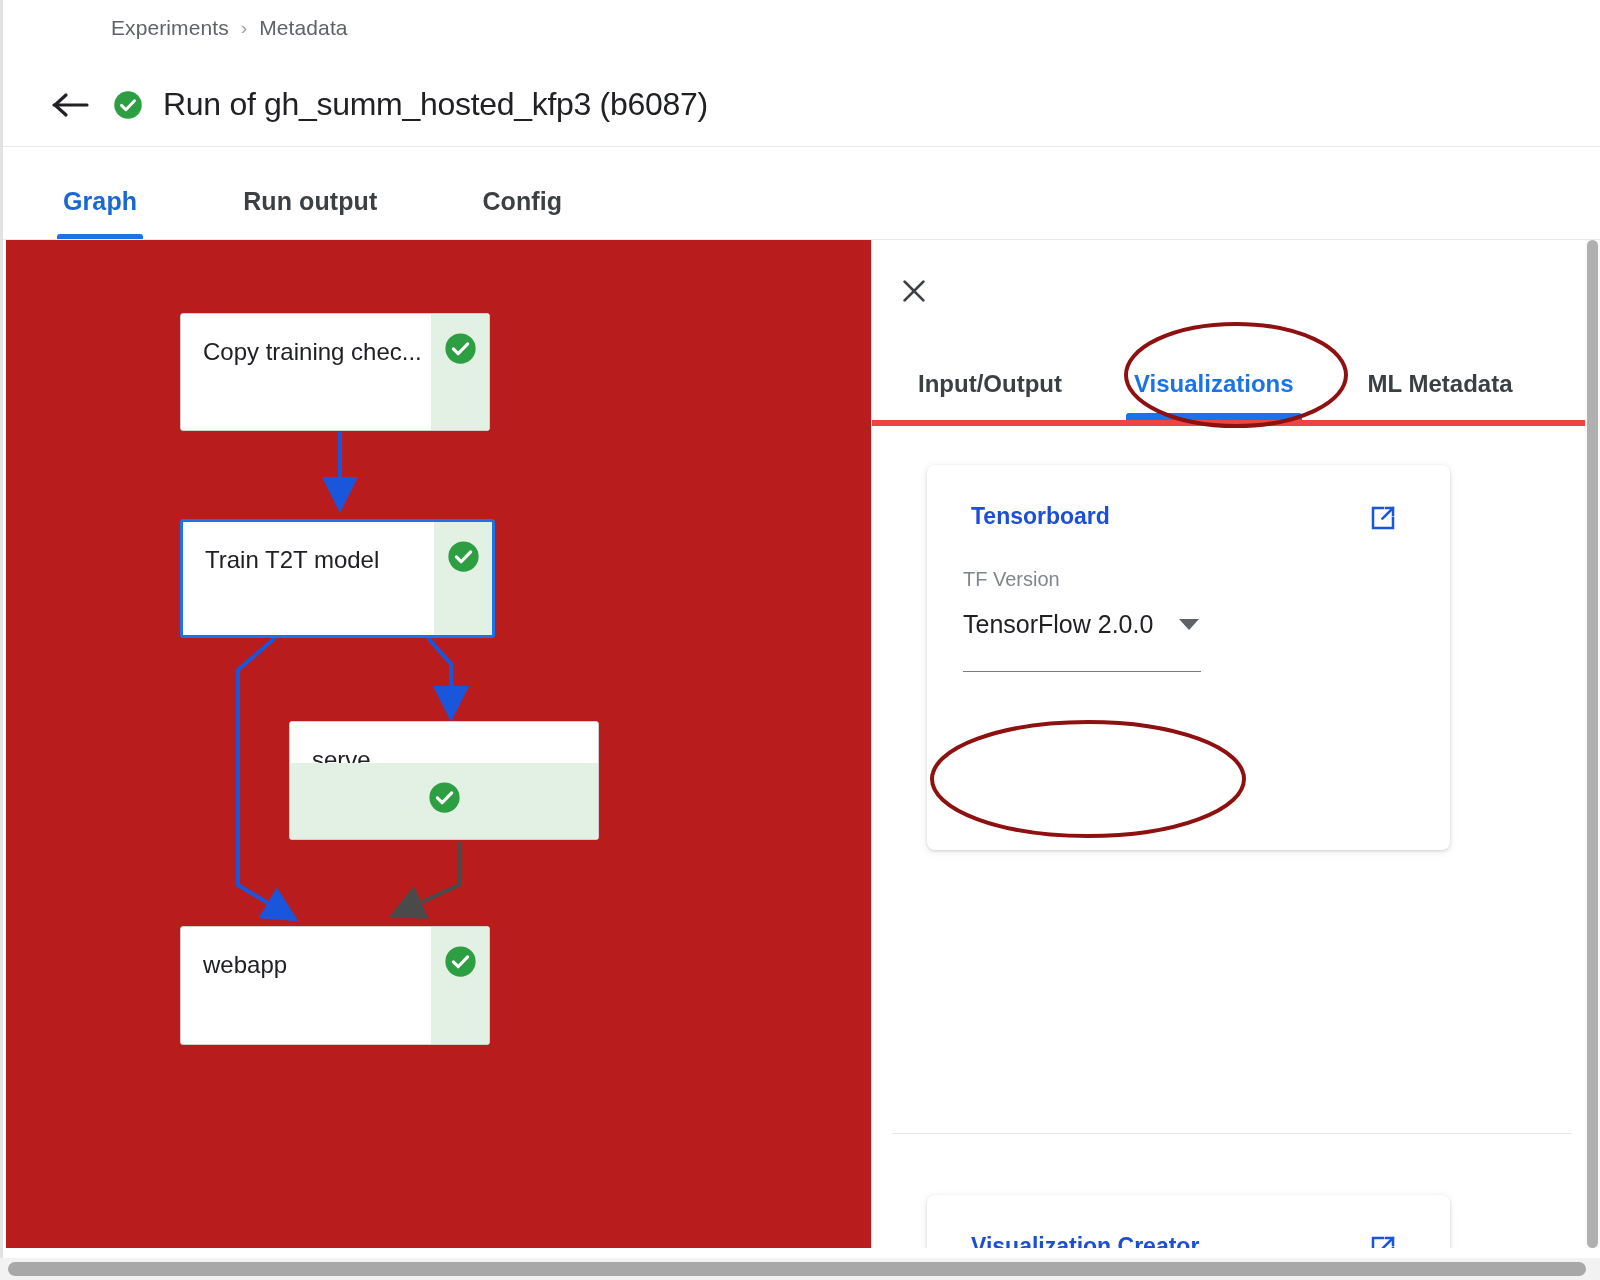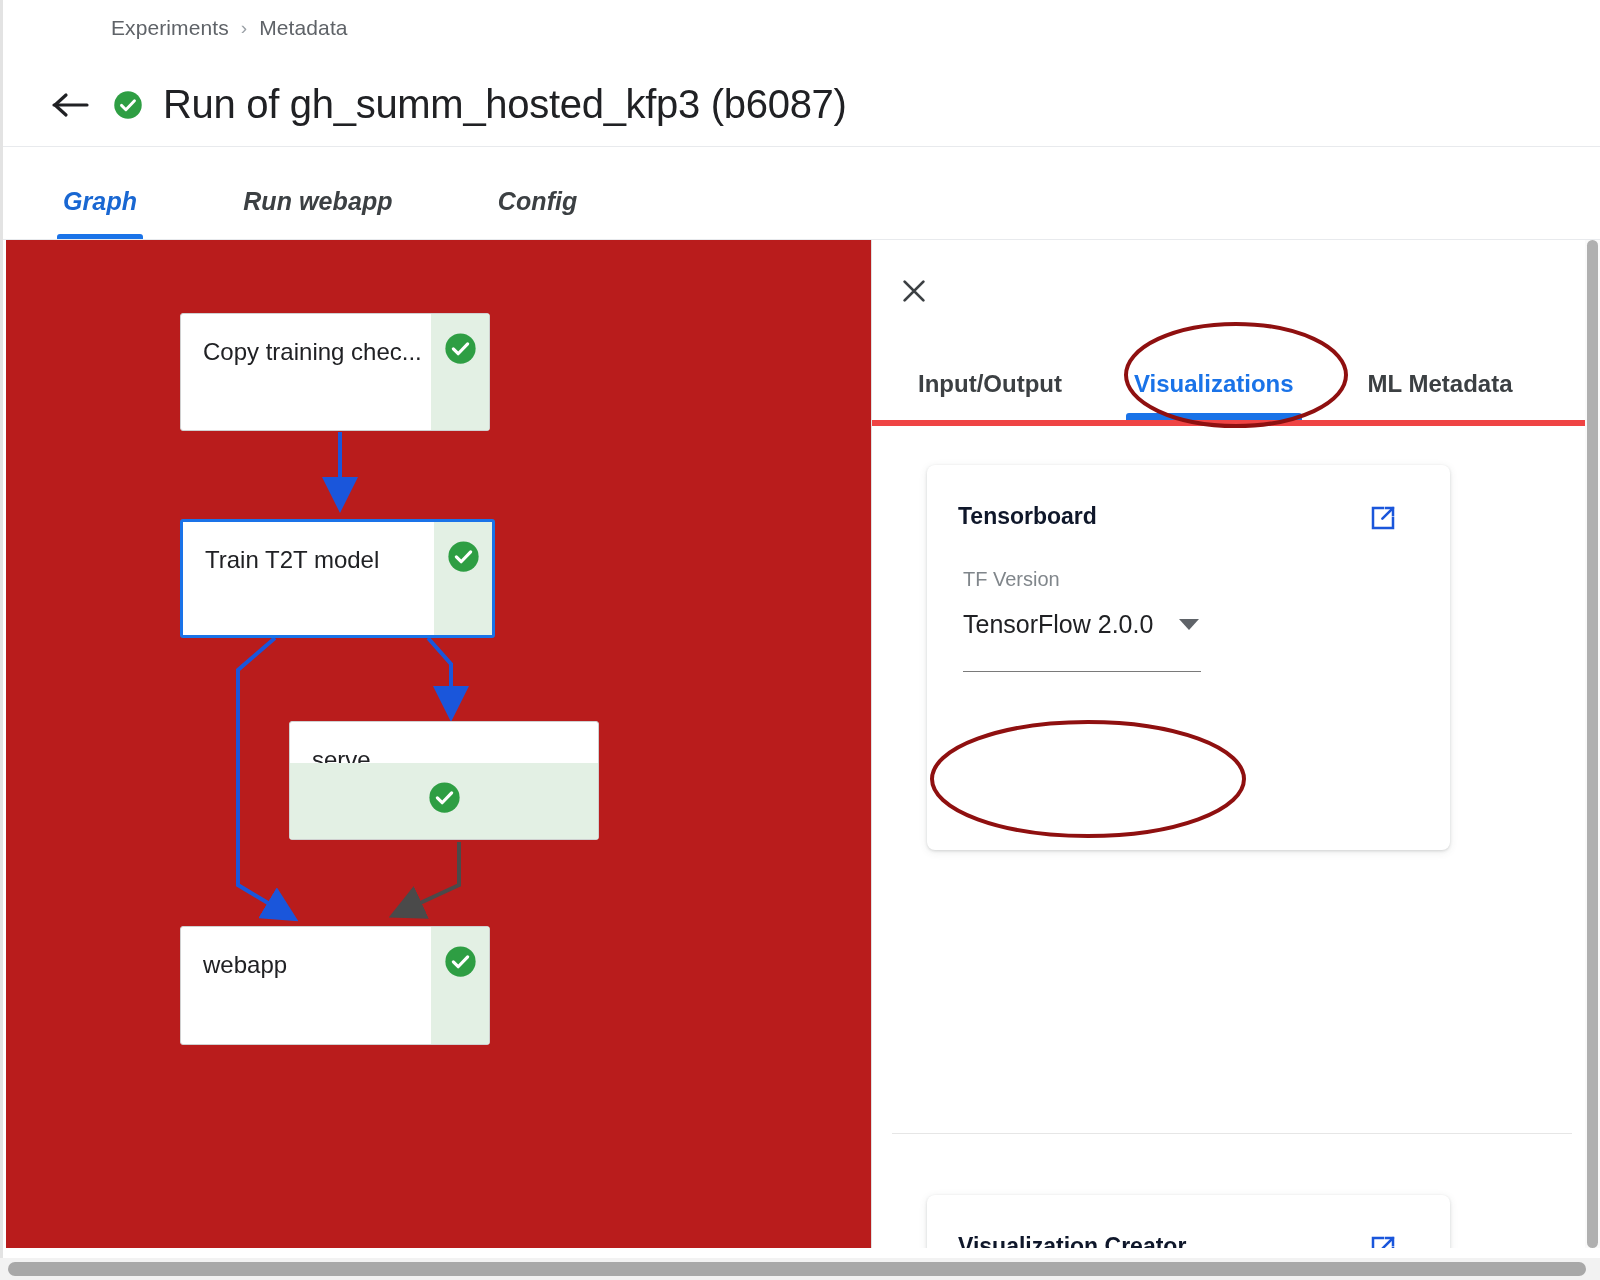--- a/index.html
+++ b/index.html
@@ -64,7 +64,7 @@
   }
   .page-title {
     margin-left: 20px;
-    font-size: 40px;
+    font-size: 32px;
     color: #202124;
     font-weight: 400;
     letter-spacing: -0.3px;

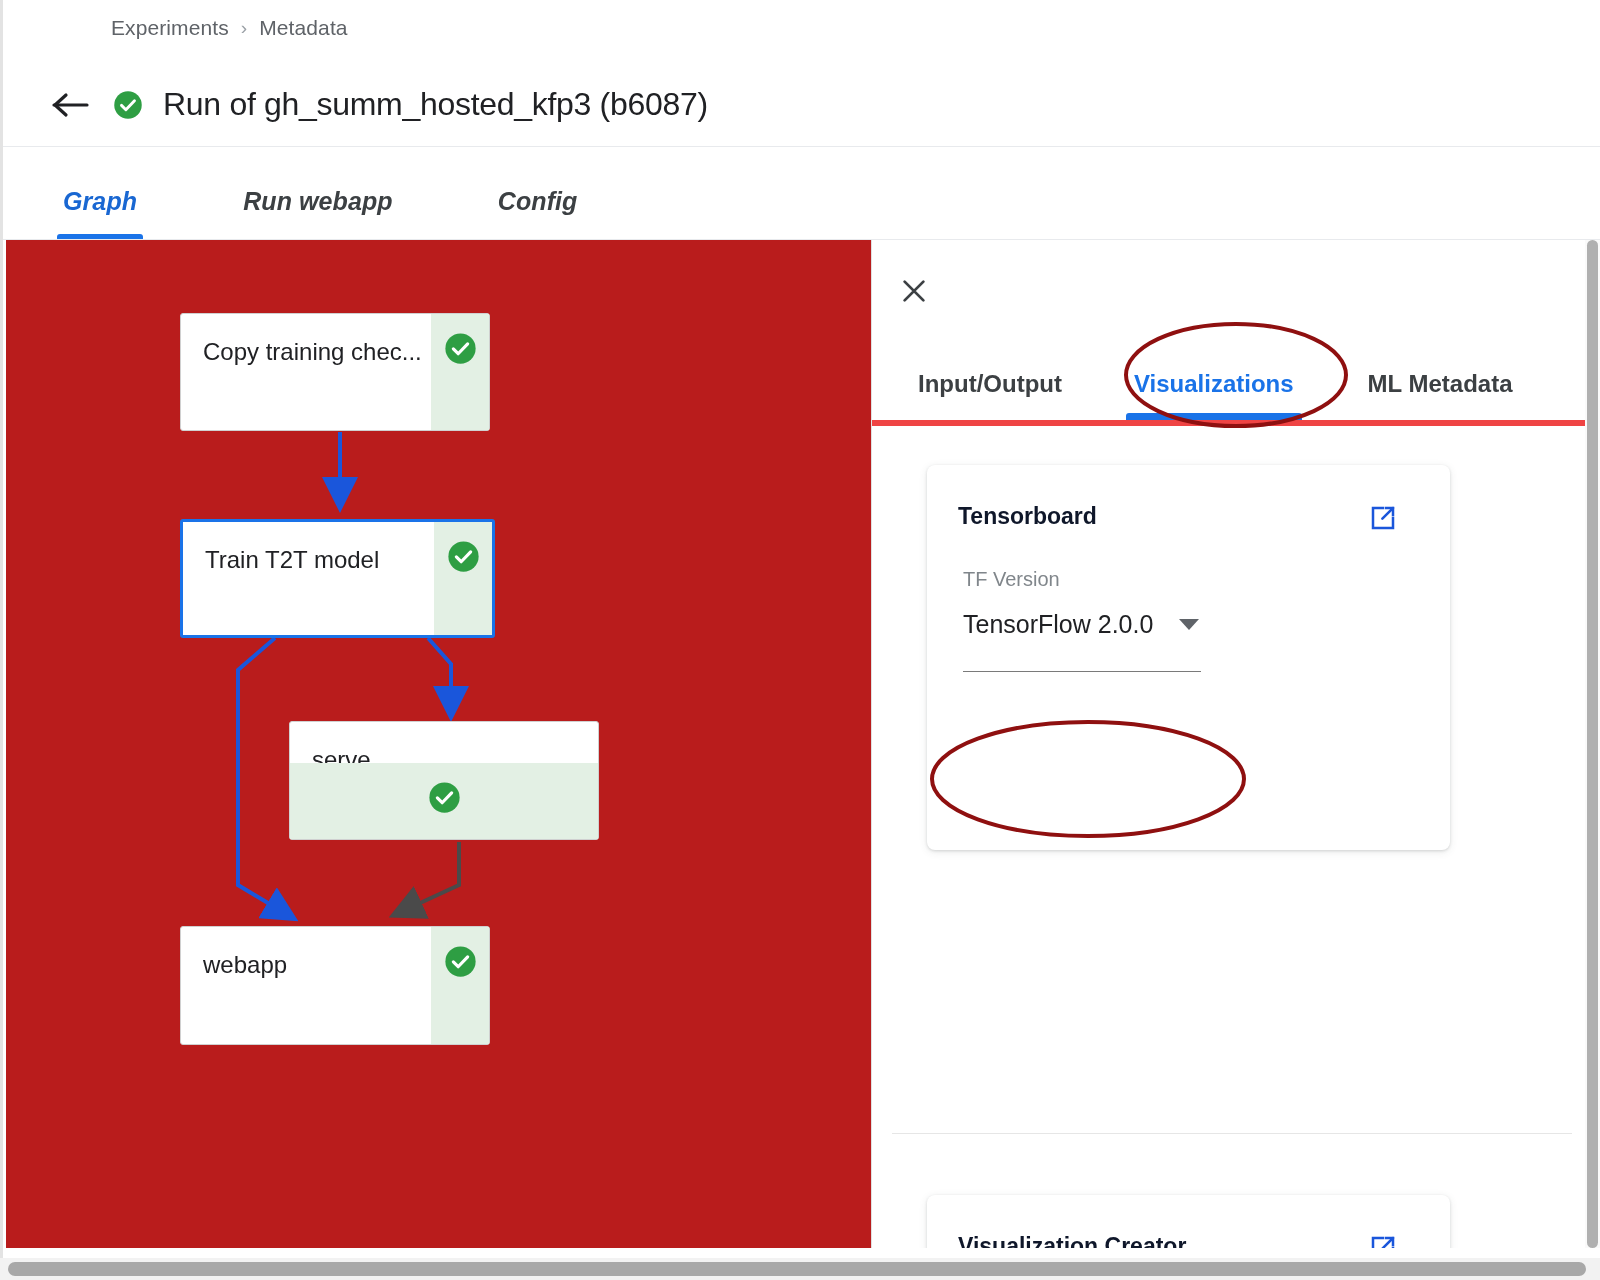--- a/index.html
+++ b/index.html
@@ -86,7 +86,6 @@
     height: 93px;
     display: flex;
     align-items: flex-end;
-    font-style: italic;
   }
   .maintab {
     position: relative;

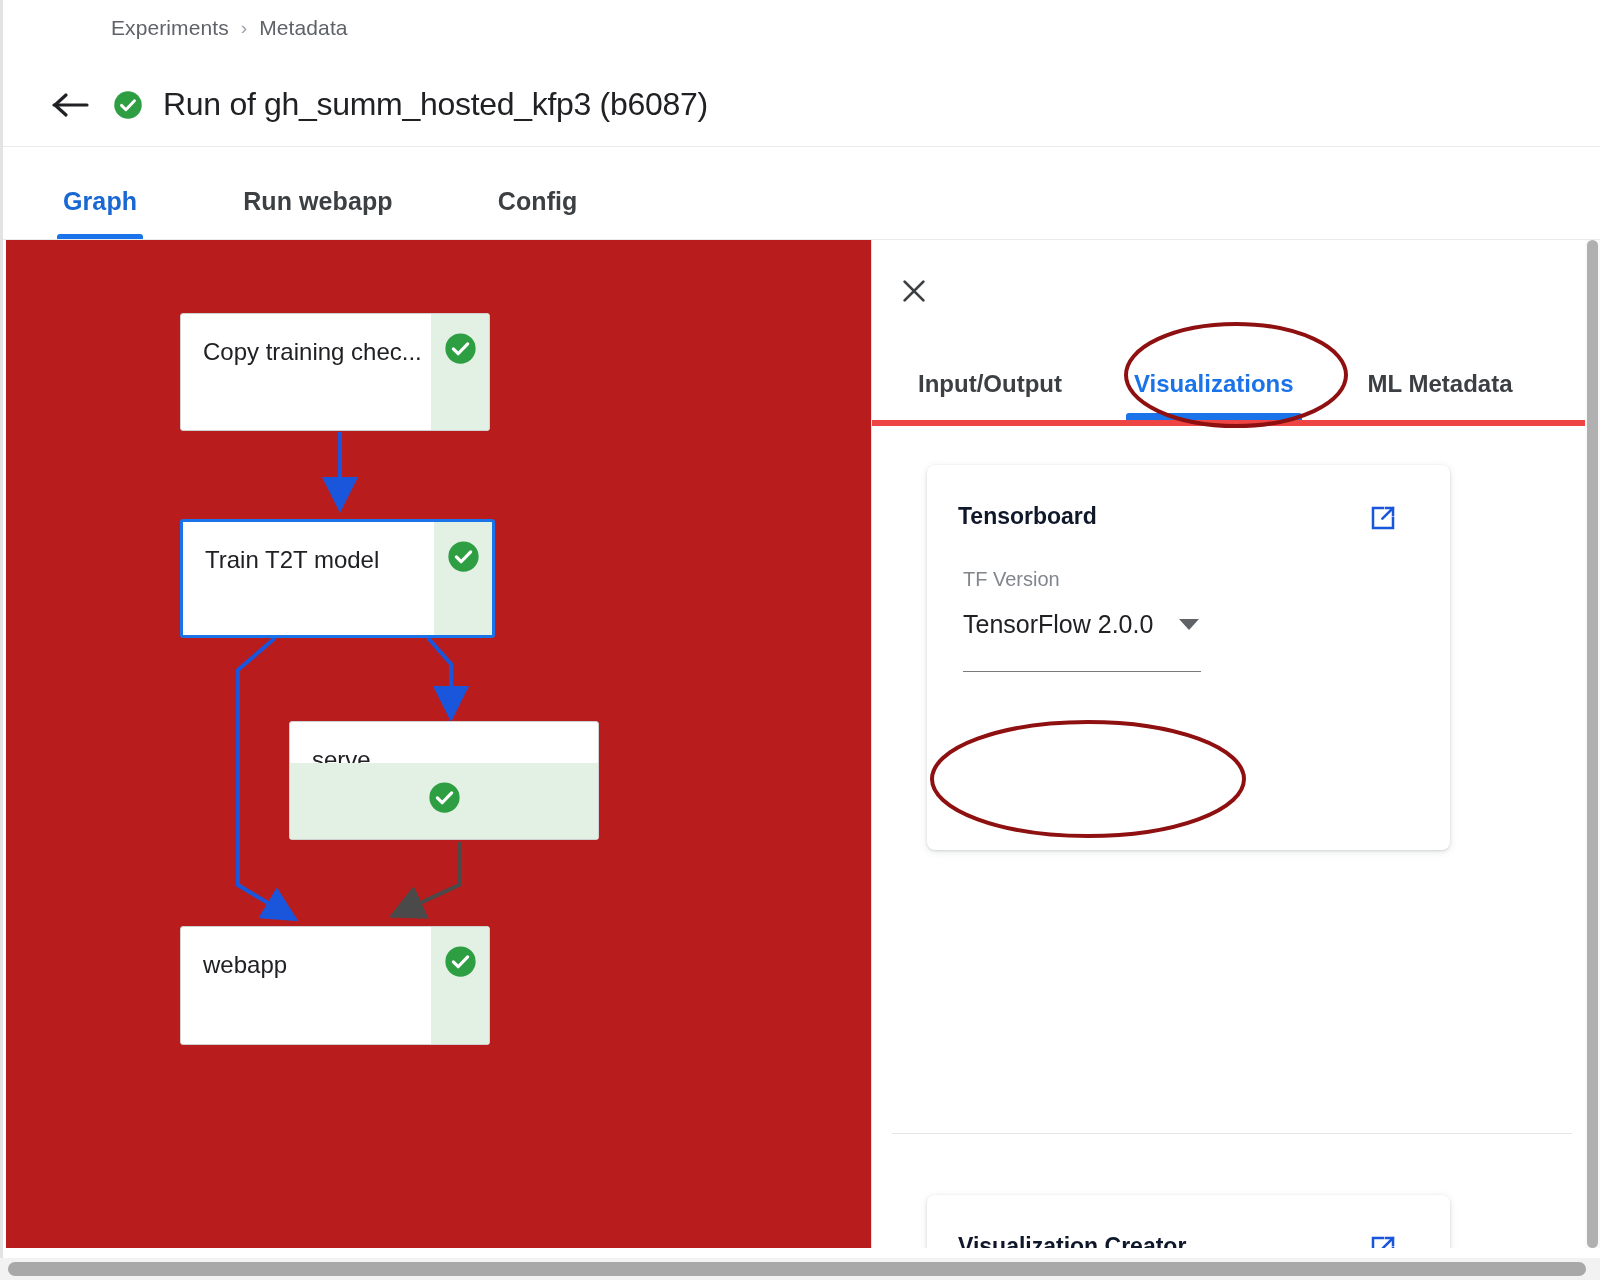--- a/index.html
+++ b/index.html
@@ -366,7 +366,7 @@
 
   <div class="maintabs">
     <div class="maintab mt1 active">Graph</div>
-    <div class="maintab mt2">Run webapp</div>
+    <div class="maintab mt2">Run output</div>
     <div class="maintab mt3">Config</div>
   </div>
   <div class="maintabs-rule"></div>

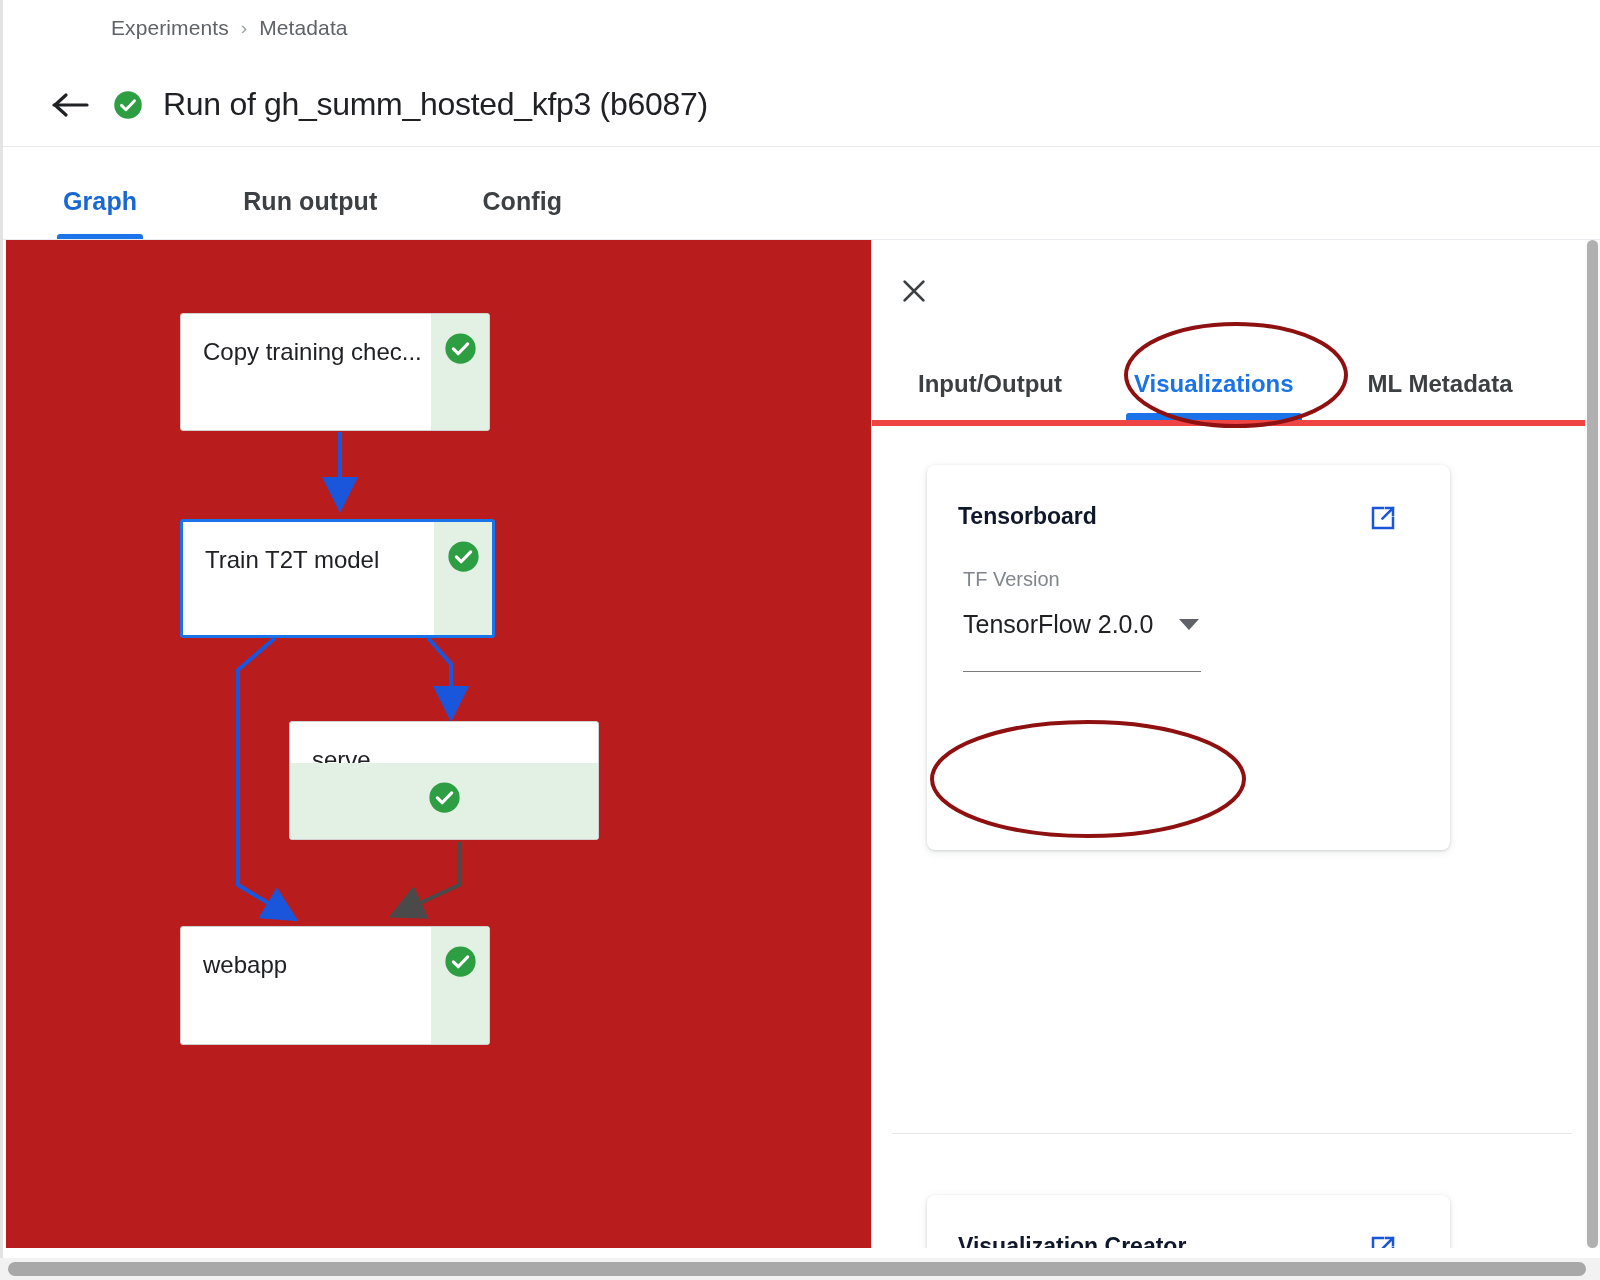--- a/index.html
+++ b/index.html
@@ -230,10 +230,10 @@
   }
   .card-title {
     position: absolute;
-    left: 31px; top: 38px;
+    left: 44px; top: 38px;
     font-size: 23px;
     font-weight: 700;
-    color: #0f172a;
+    color: #1d4ed8;
   }
   .card-link-icon {
     position: absolute;

